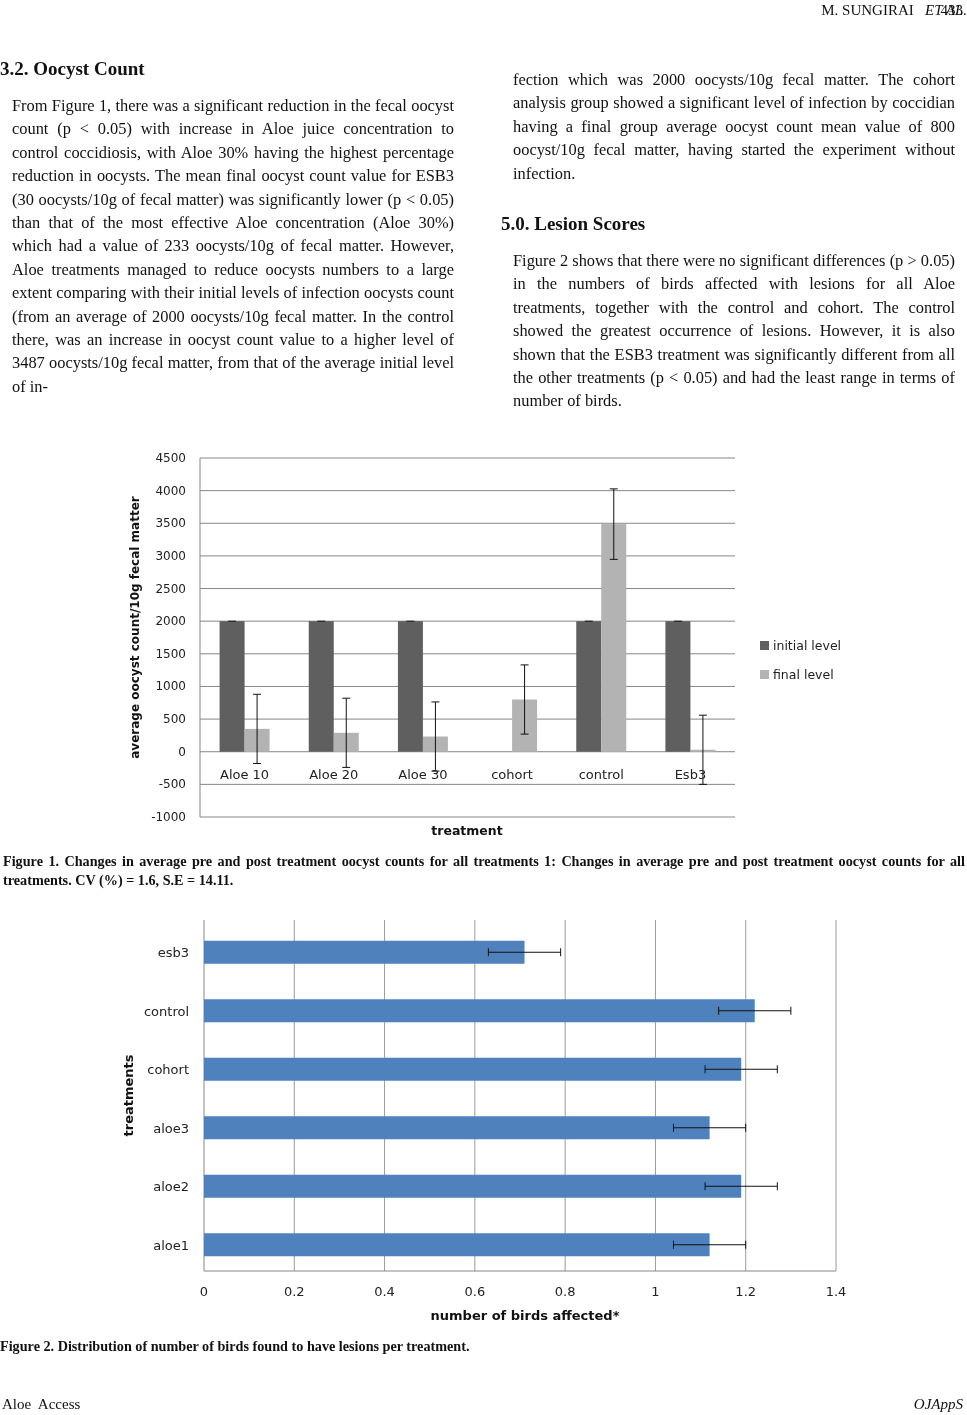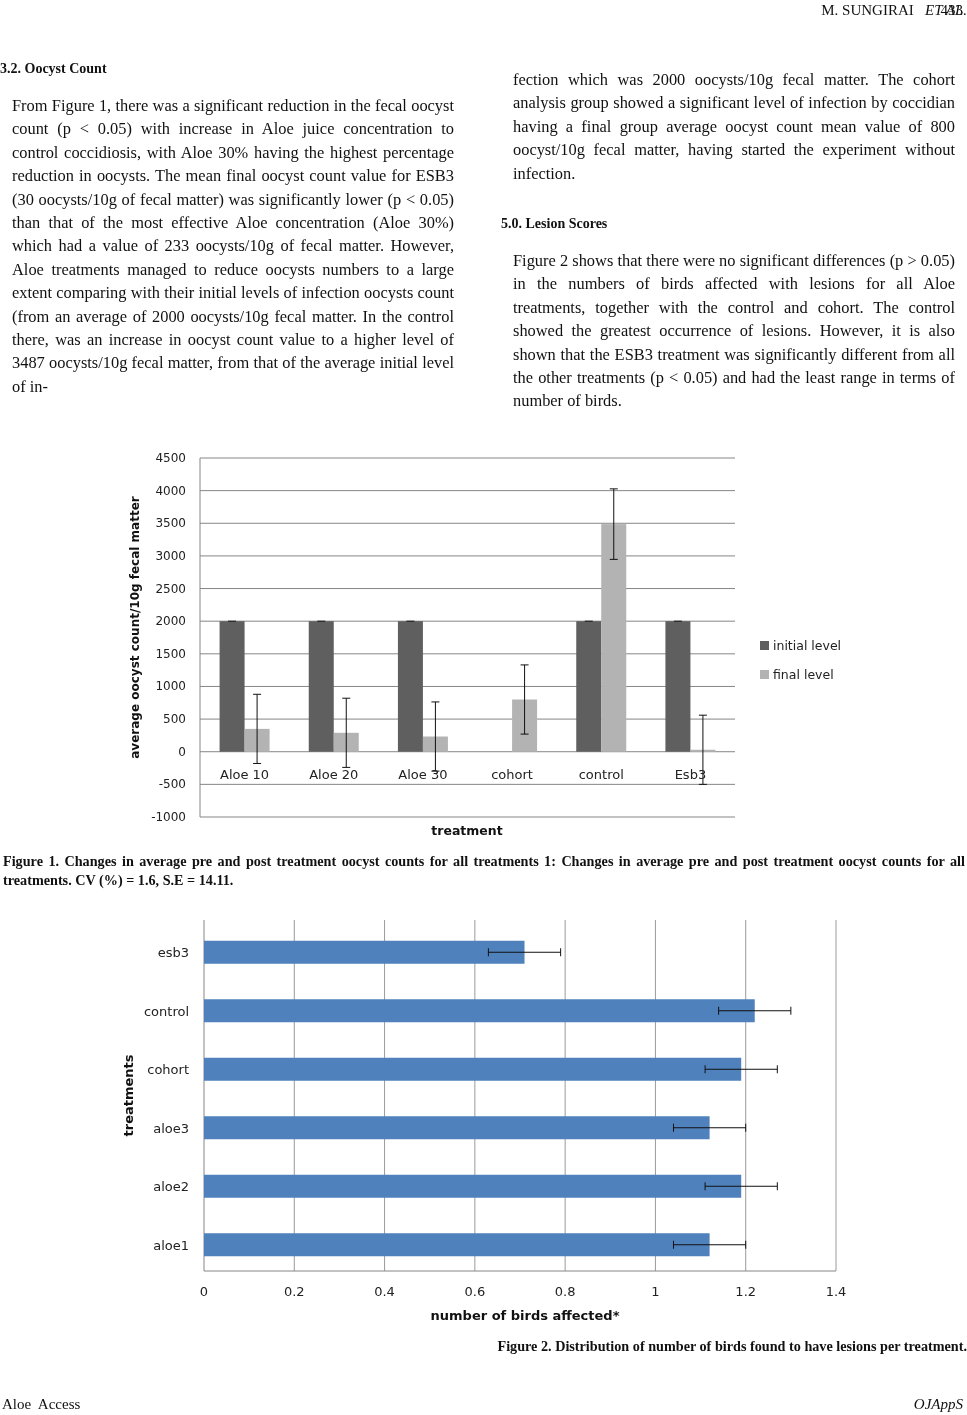--- a/index.html
+++ b/index.html
@@ -10,7 +10,7 @@
   .col { position: absolute; width: 466px; font-size: 16.4px; line-height: 23.4px; text-align: justify; }
   .col.left { left: 0; top: 56px; }
   .col.right { left: 501px; top: 56px; }
-  h3 { font-size: 14px; font-weight: bold; line-height: 26px; margin-bottom: 8px; }
+  h3 { font-size: 19px; font-weight: bold; line-height: 26px; margin-bottom: 8px; }
   p { margin: 12px; }
   .spacer { height: 14px; }
   .fig { position: absolute; }

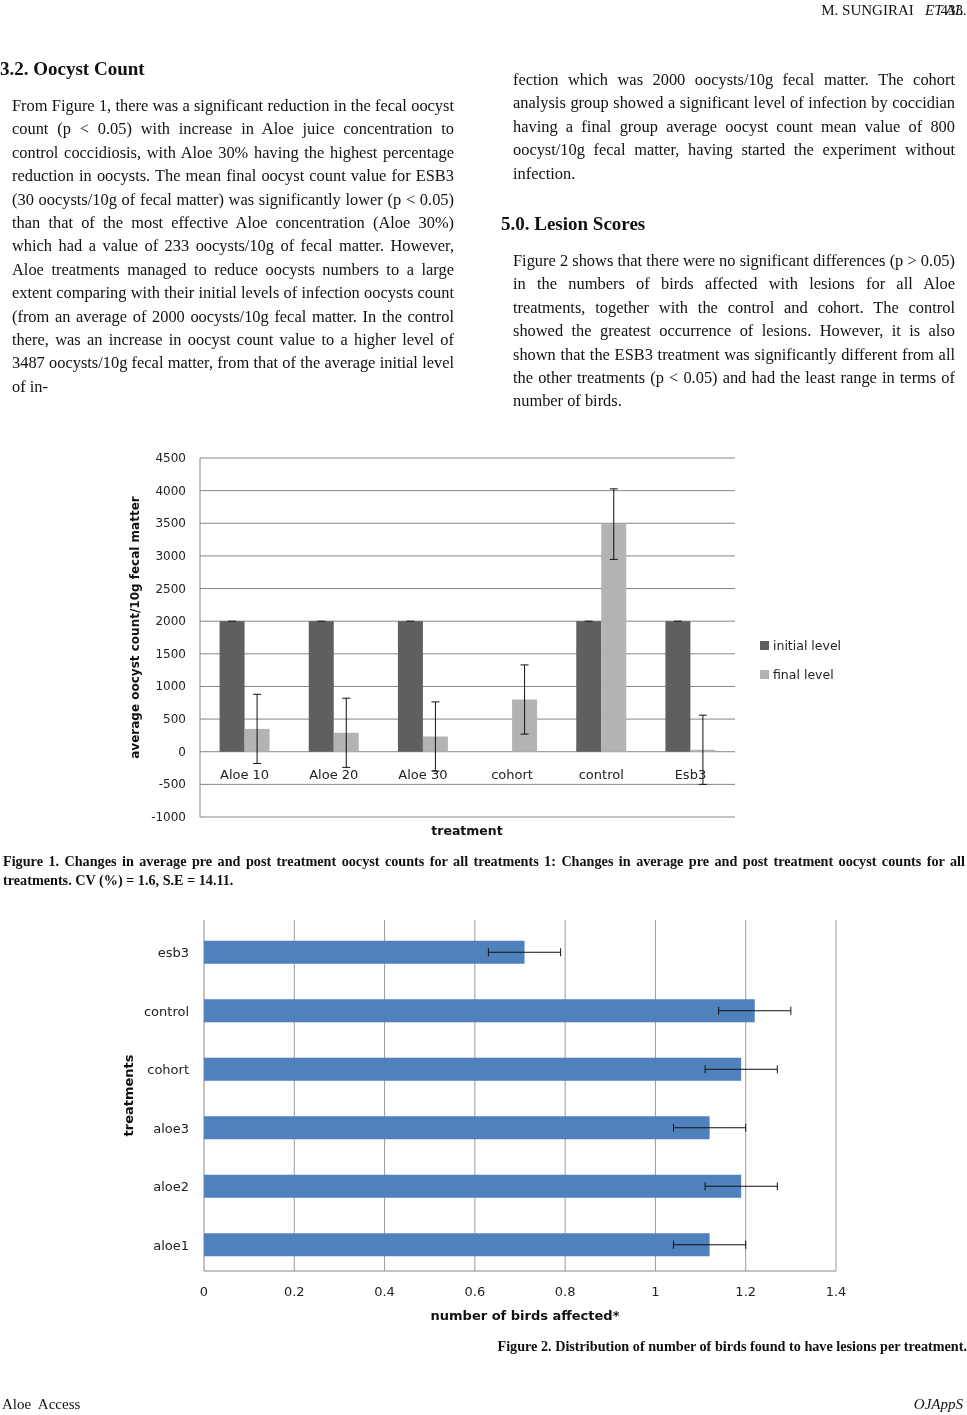--- a/index.html
+++ b/index.html
@@ -169,7 +169,7 @@
       <text x="410" y="405" text-anchor="middle" font-size="13" font-weight="bold" fill="#111">number of birds affected*</text>
     </svg>
 </div>
-<div class="caption" style="left:0; top:1337px; width:967px; text-align:right;">Figure 2. Distribution of number of birds found to have lesions per treatment.</div>
+<div class="caption" style="left:0; top:1337px; width:967px; text-align:left;">Figure 2. Distribution of number of birds found to have lesions per treatment.</div>
 
 <div class="footer" style="left:2px; white-space:pre;">Aloe  Access</div>
 <div class="footer" style="right:4px; font-style:italic; font-weight:normal;text-align:center;">OJAppS</div>

